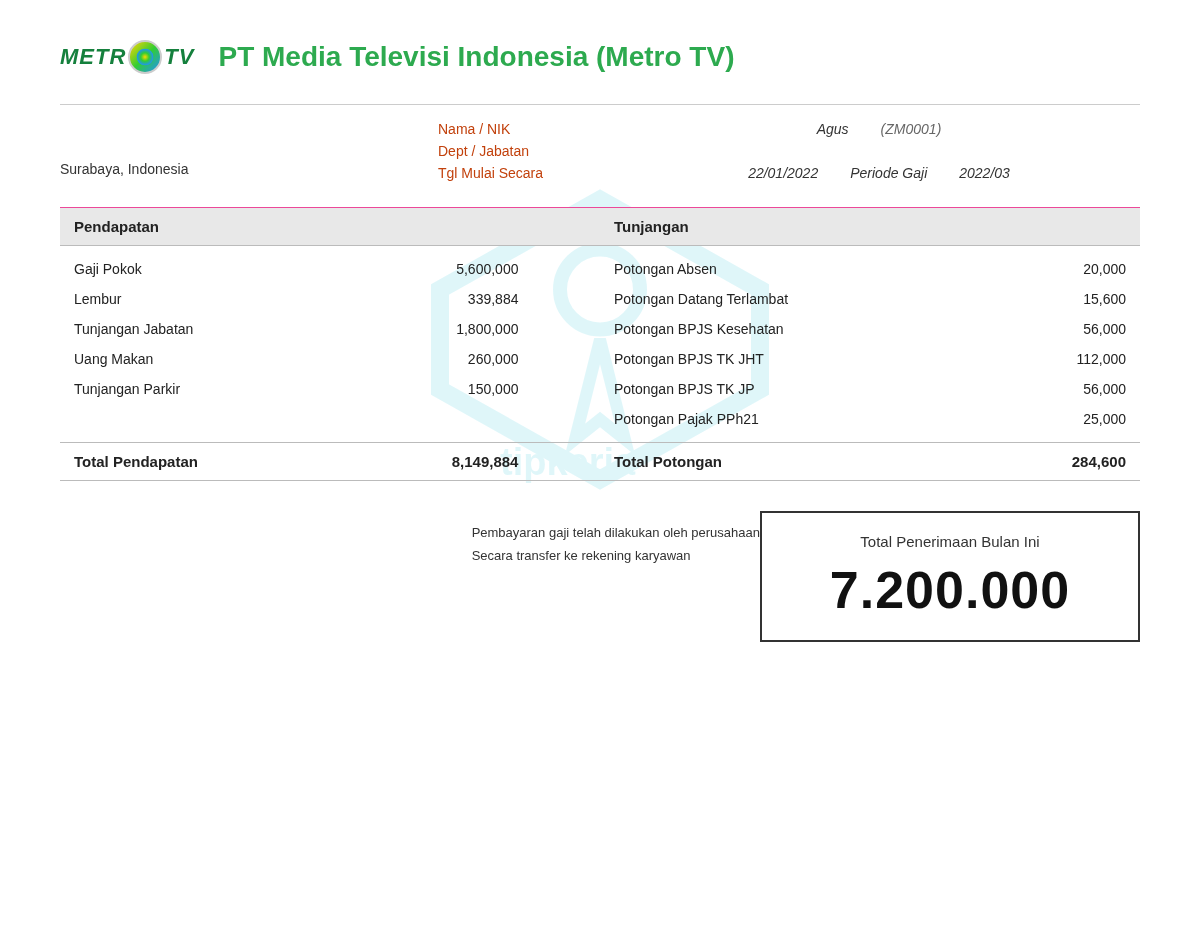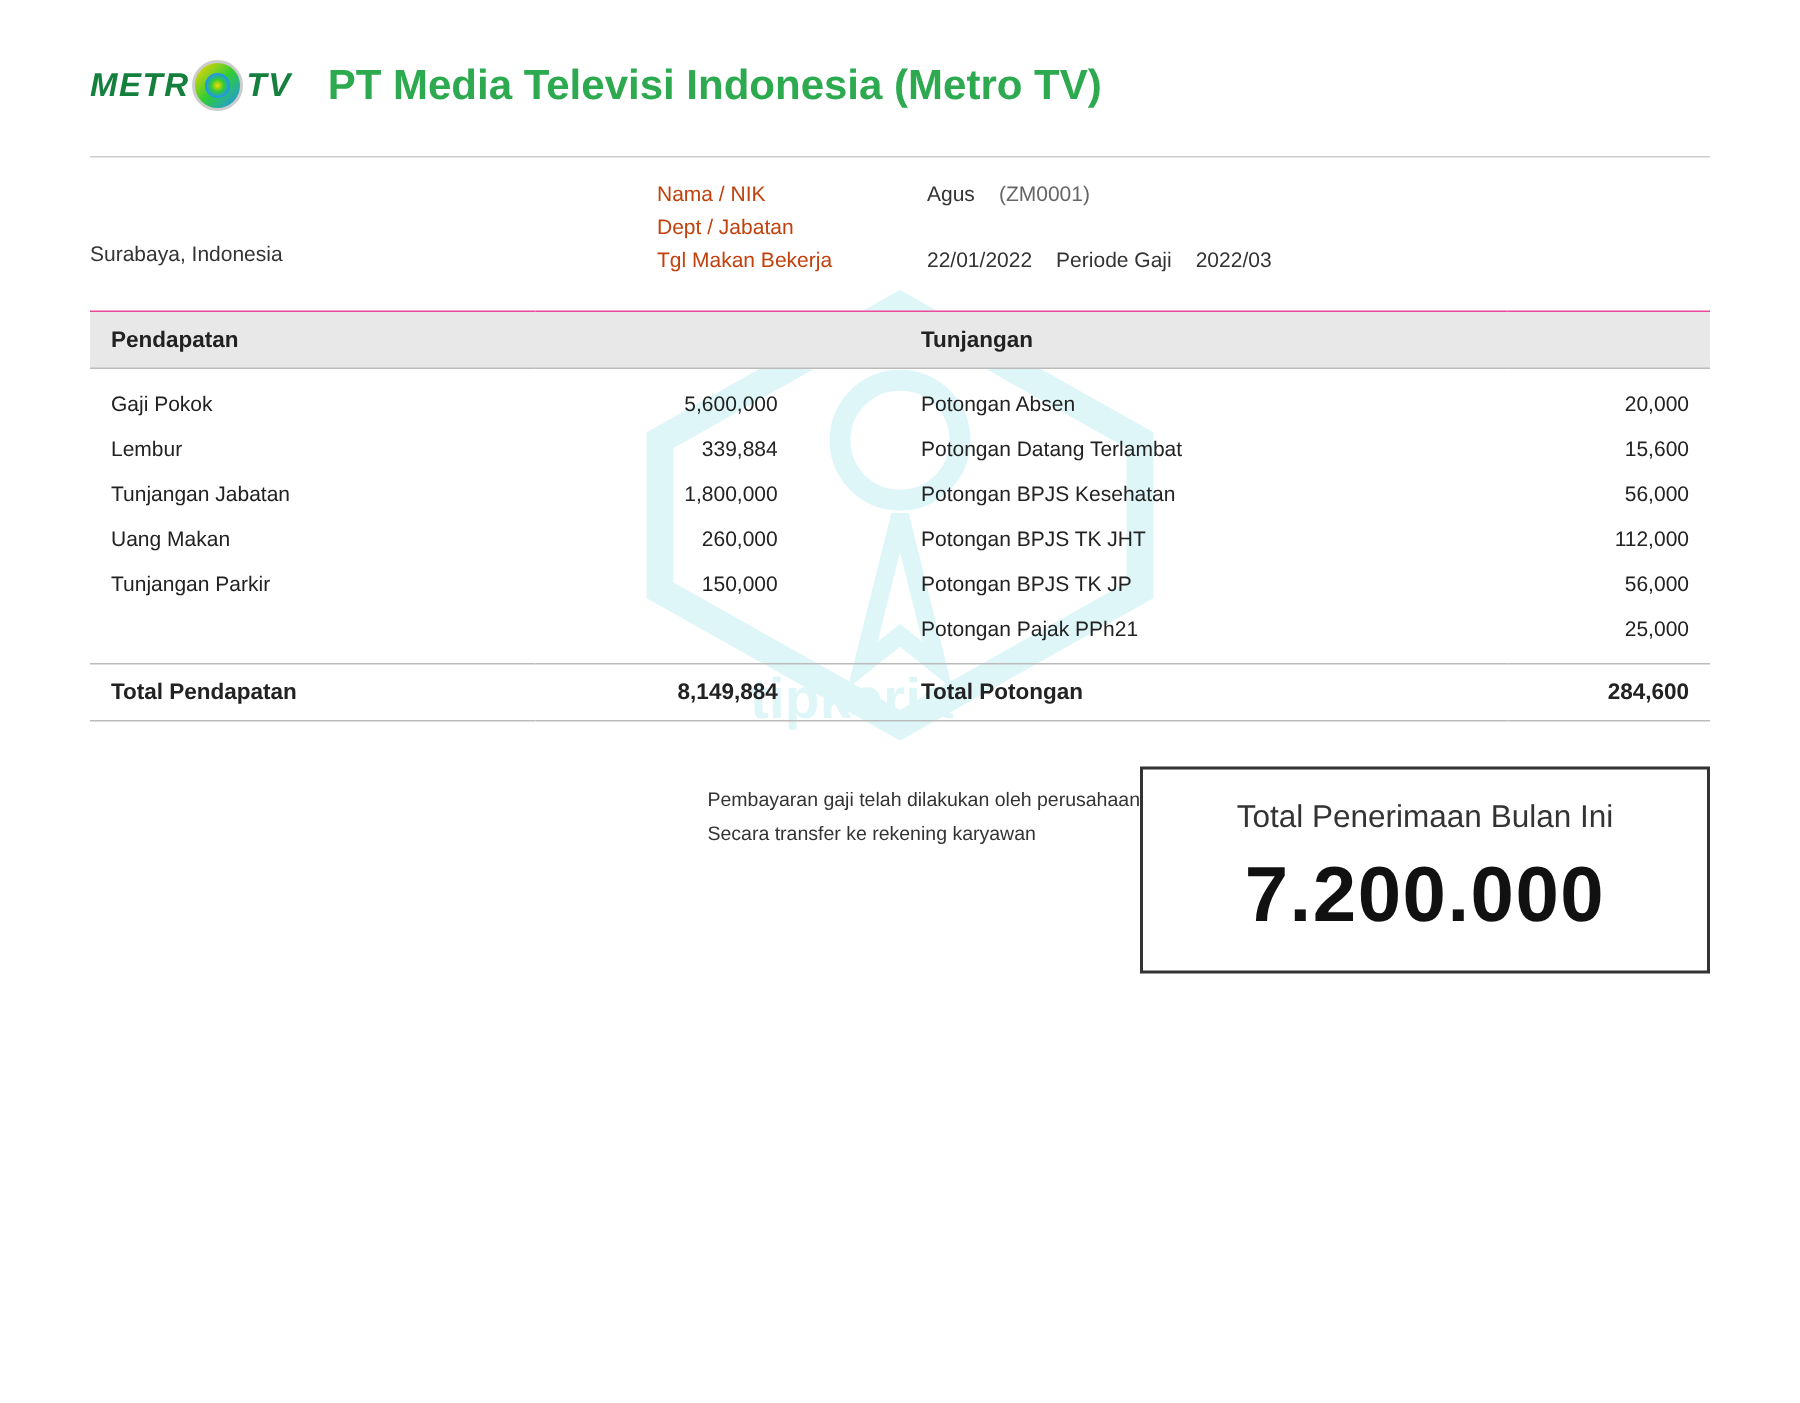--- a/index.html
+++ b/index.html
@@ -78,9 +78,10 @@
     .info-values {
       display: flex;
       flex: 1;
-      justify-content: flex-start;
-      gap: 16px;
+      justify-content: center;
+      gap: 32px;
       color: #333;
+      font-style: italic;
     }
     .info-value-name {
       text-align: right;

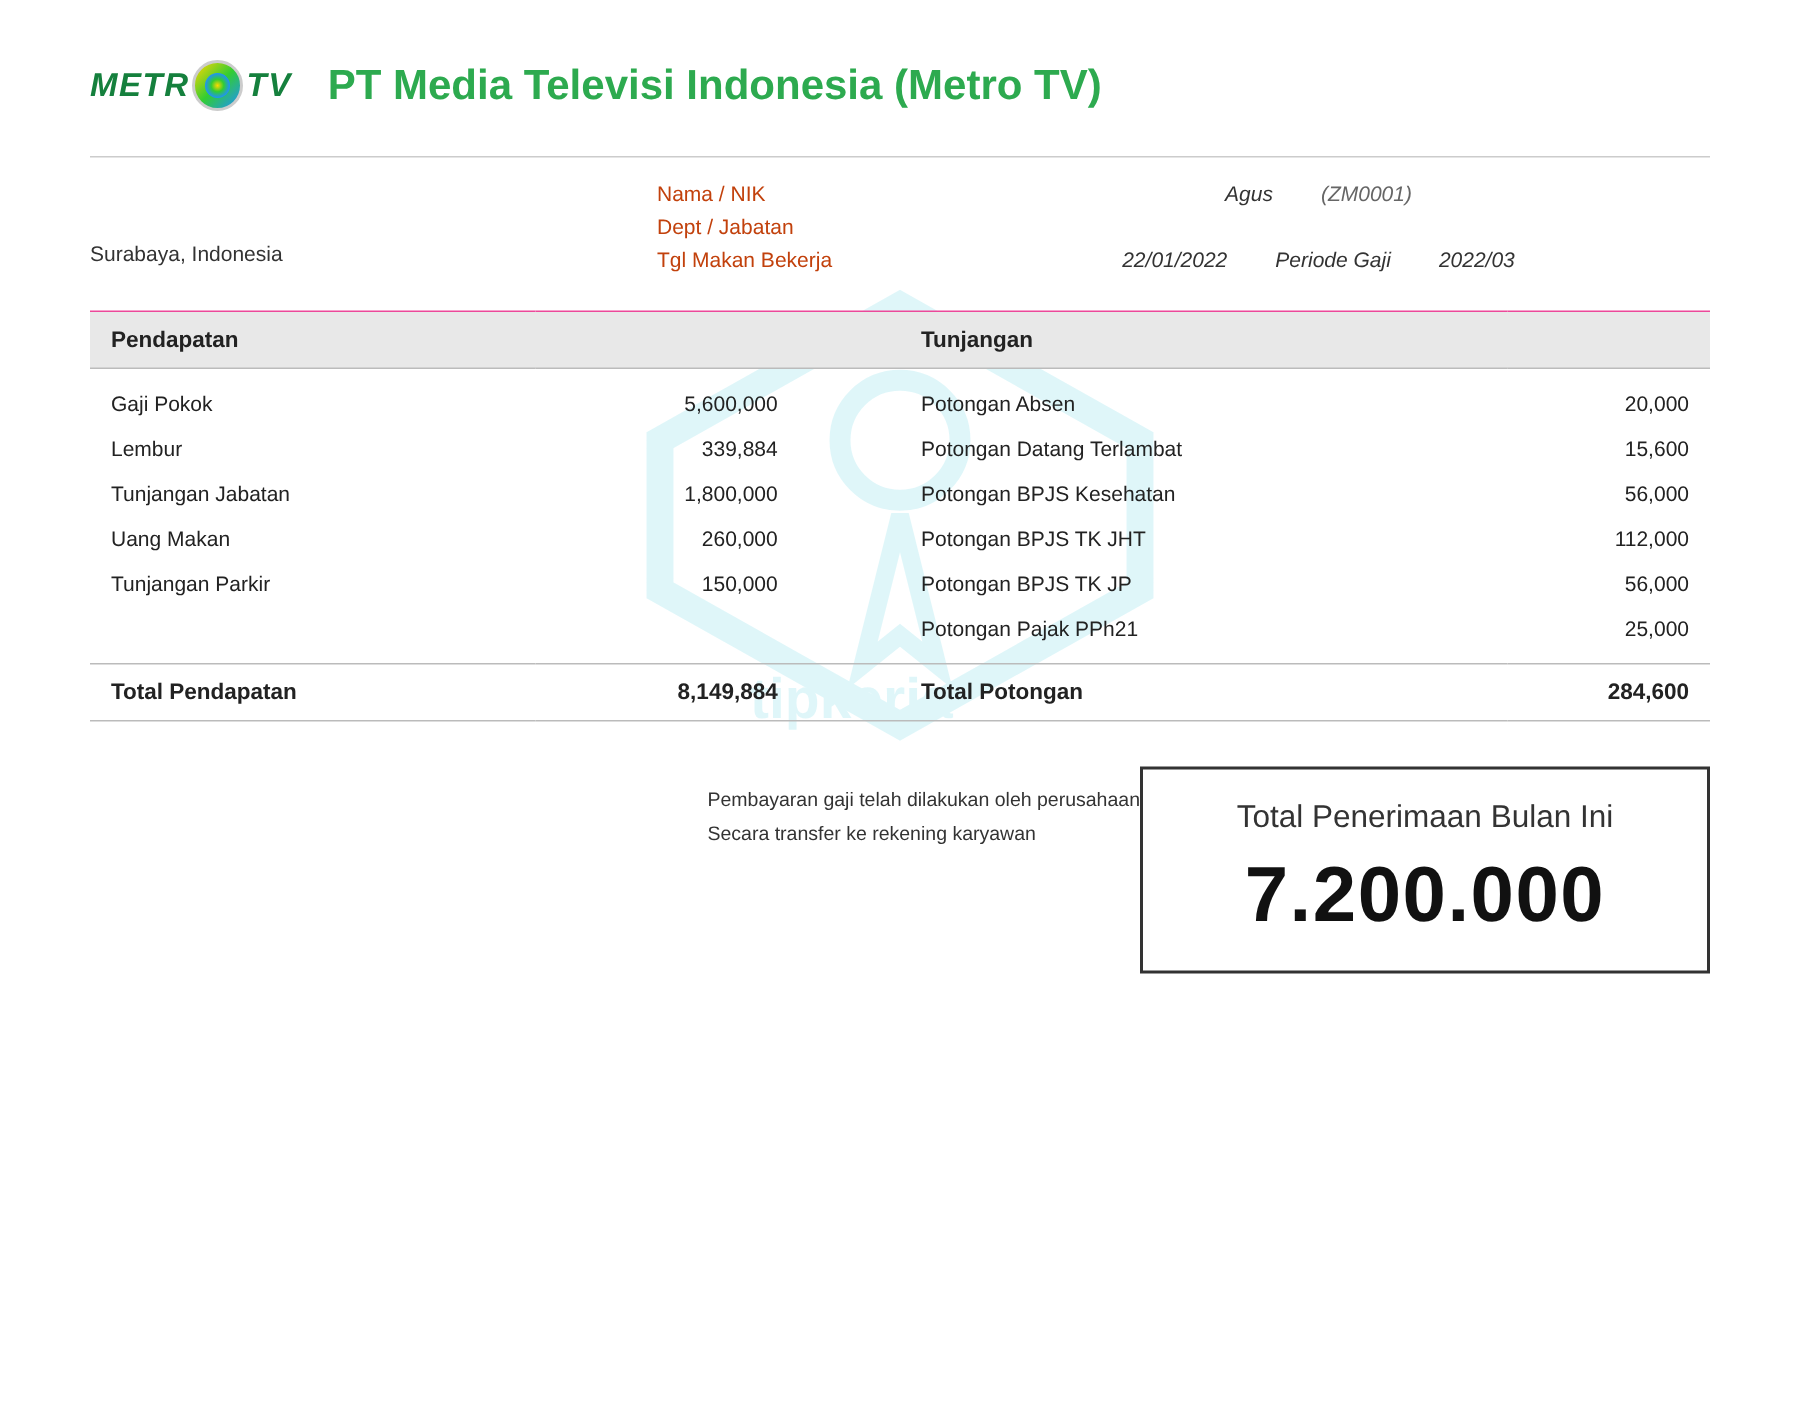--- a/index.html
+++ b/index.html
@@ -240,7 +240,7 @@
         </div>
 
         <div class="info-row">
-          <span class="info-label">Tgl Makan Bekerja</span>
+          <span class="info-label">Tgl Mulai Secara</span>
           <div class="info-values">
             <span>22/01/2022</span>
             <span>Periode Gaji</span>

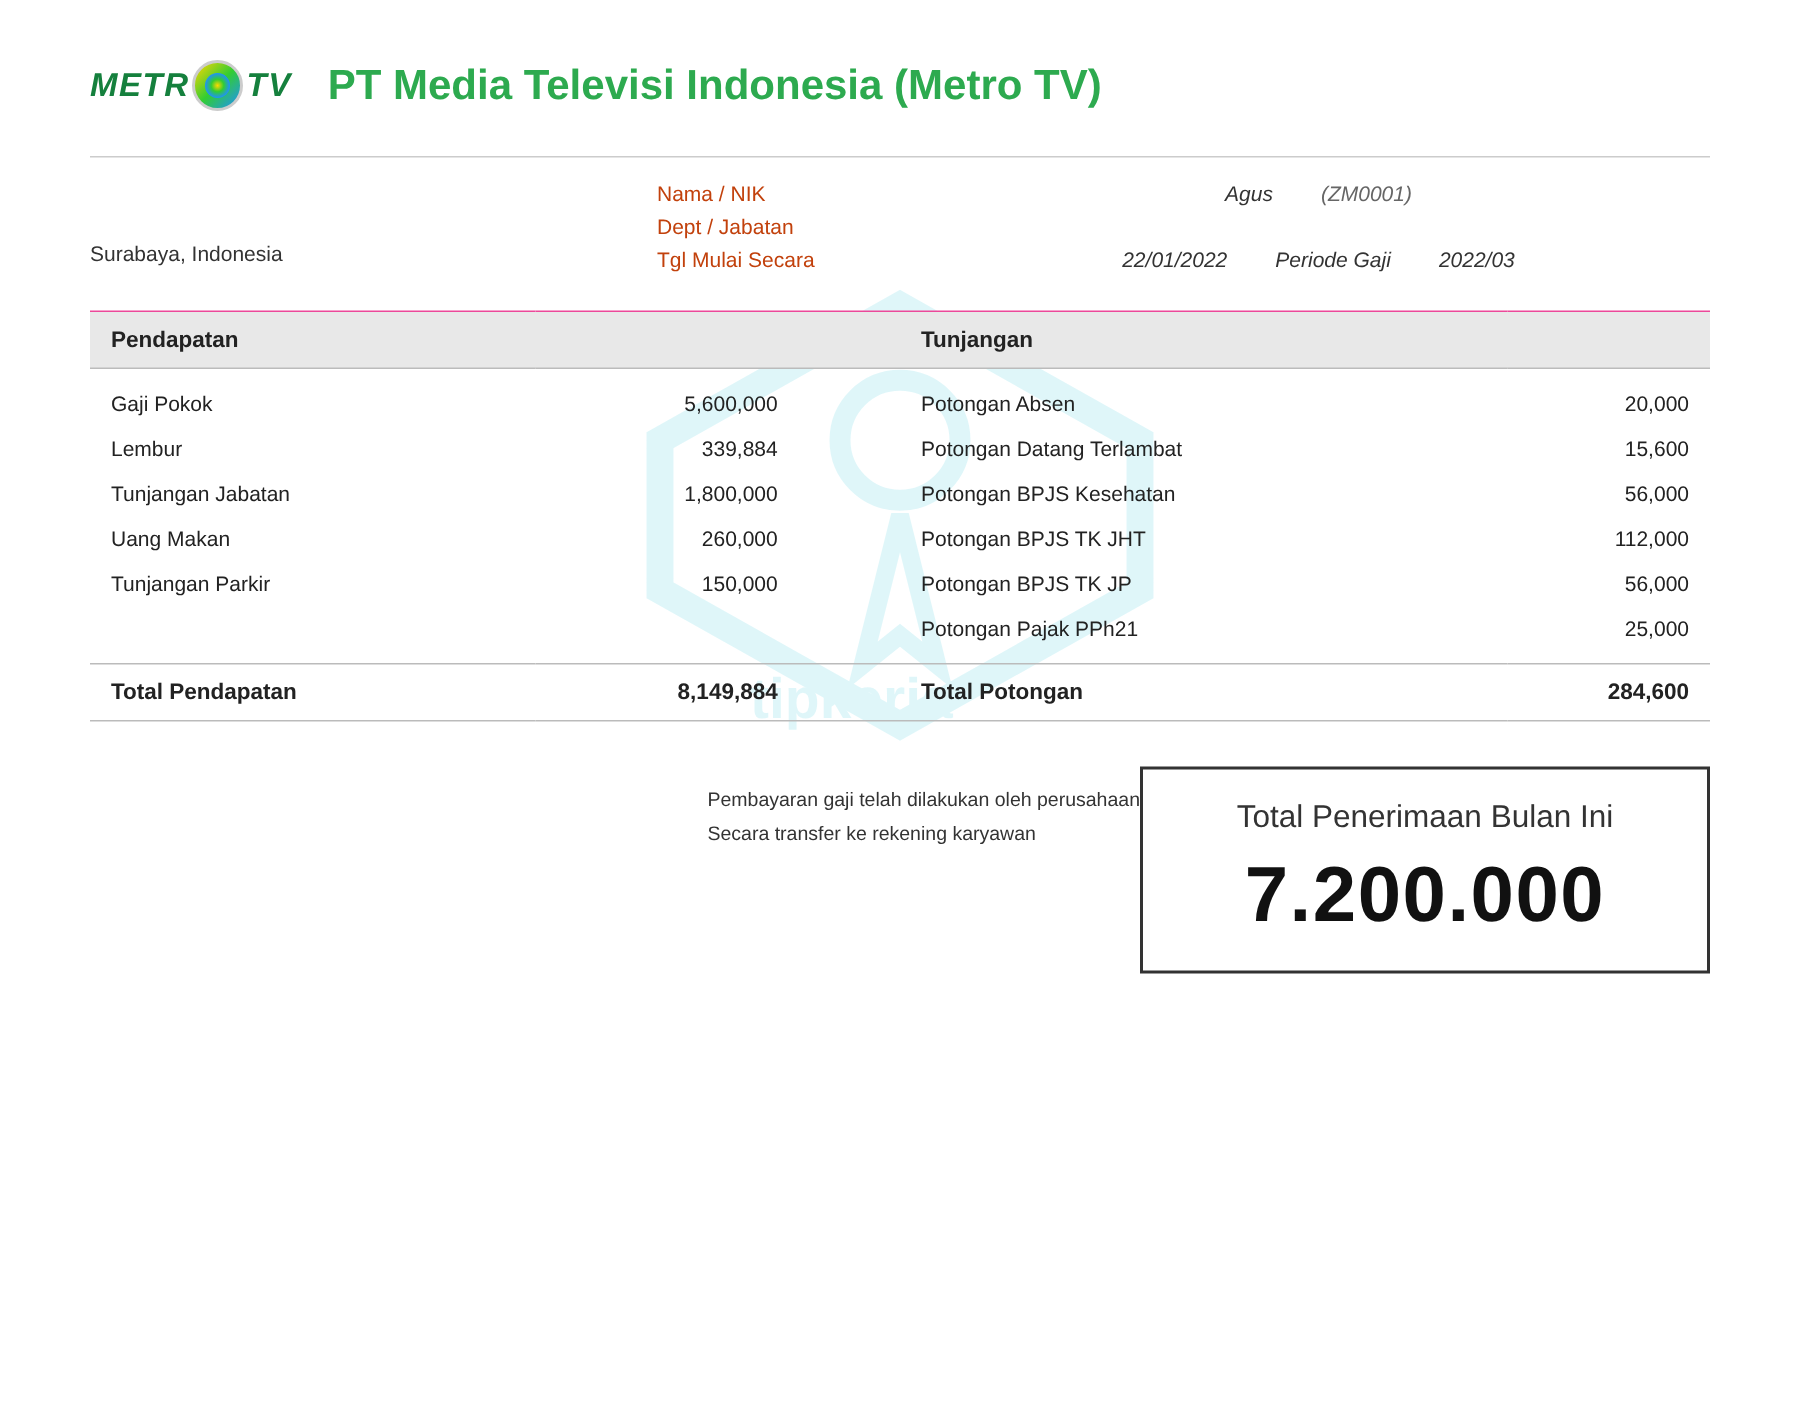--- a/index.html
+++ b/index.html
@@ -147,7 +147,7 @@
       min-width: 380px;
     }
     .net-box-label {
-      font-size: 21px;
+      font-size: 15px;
       color: #333;
       margin-bottom: 10px;
     }

